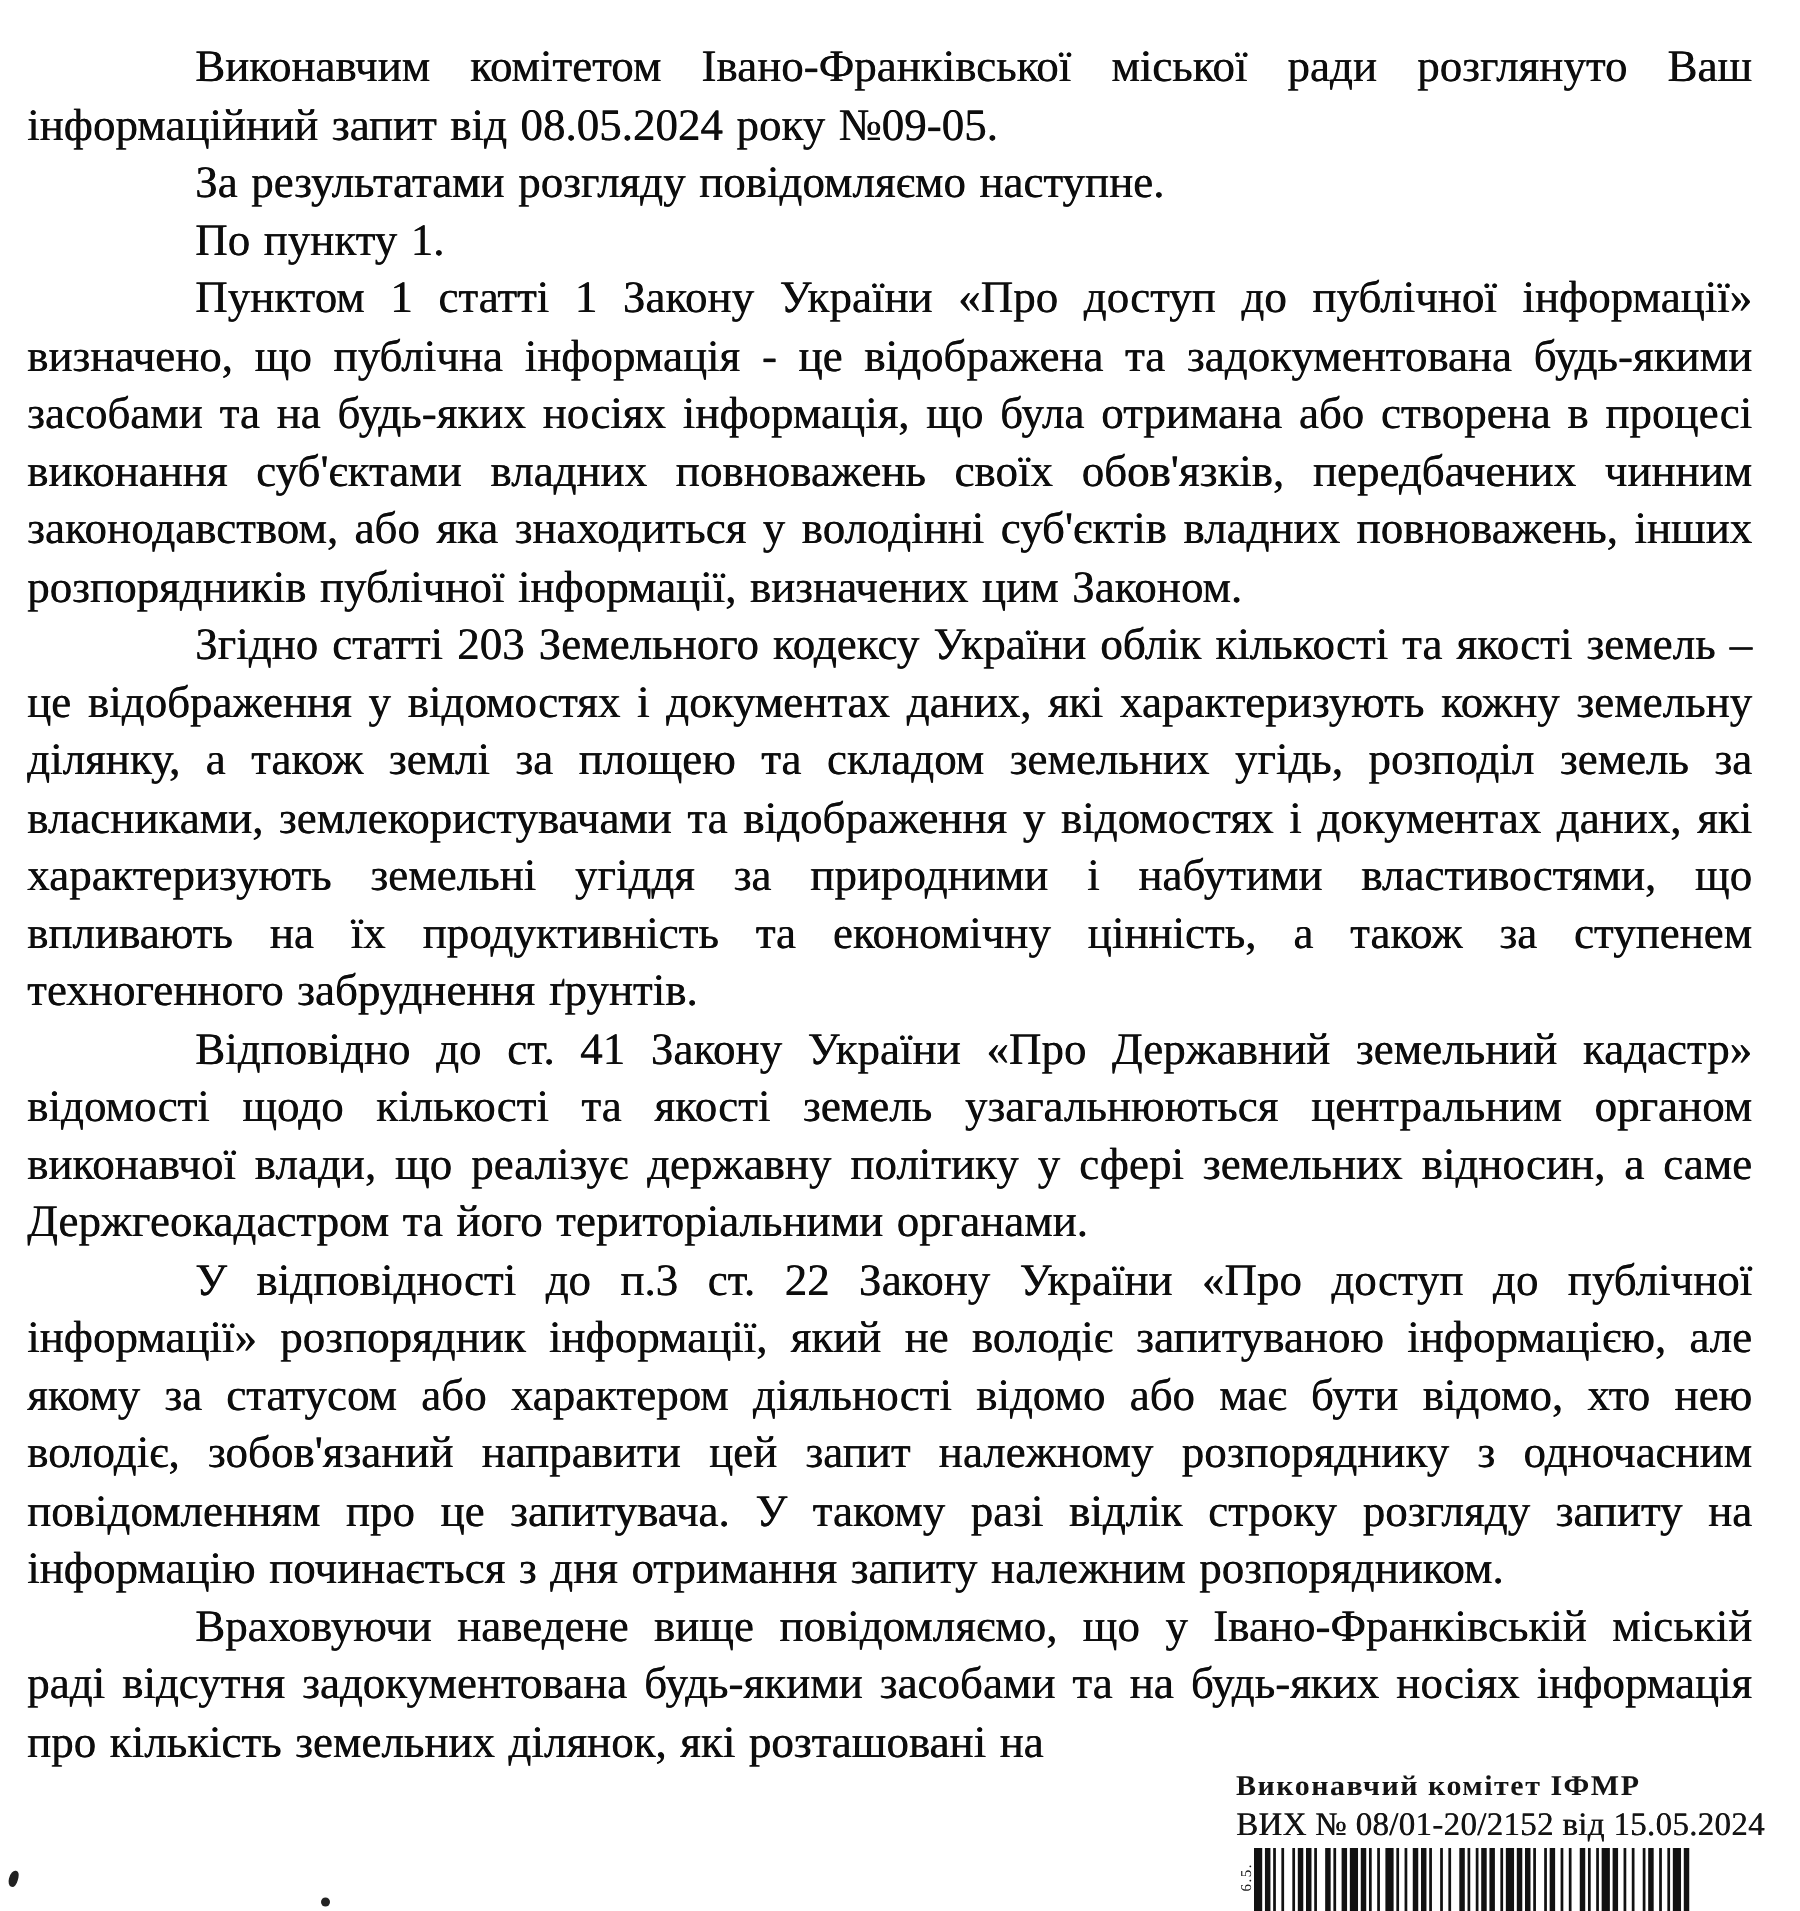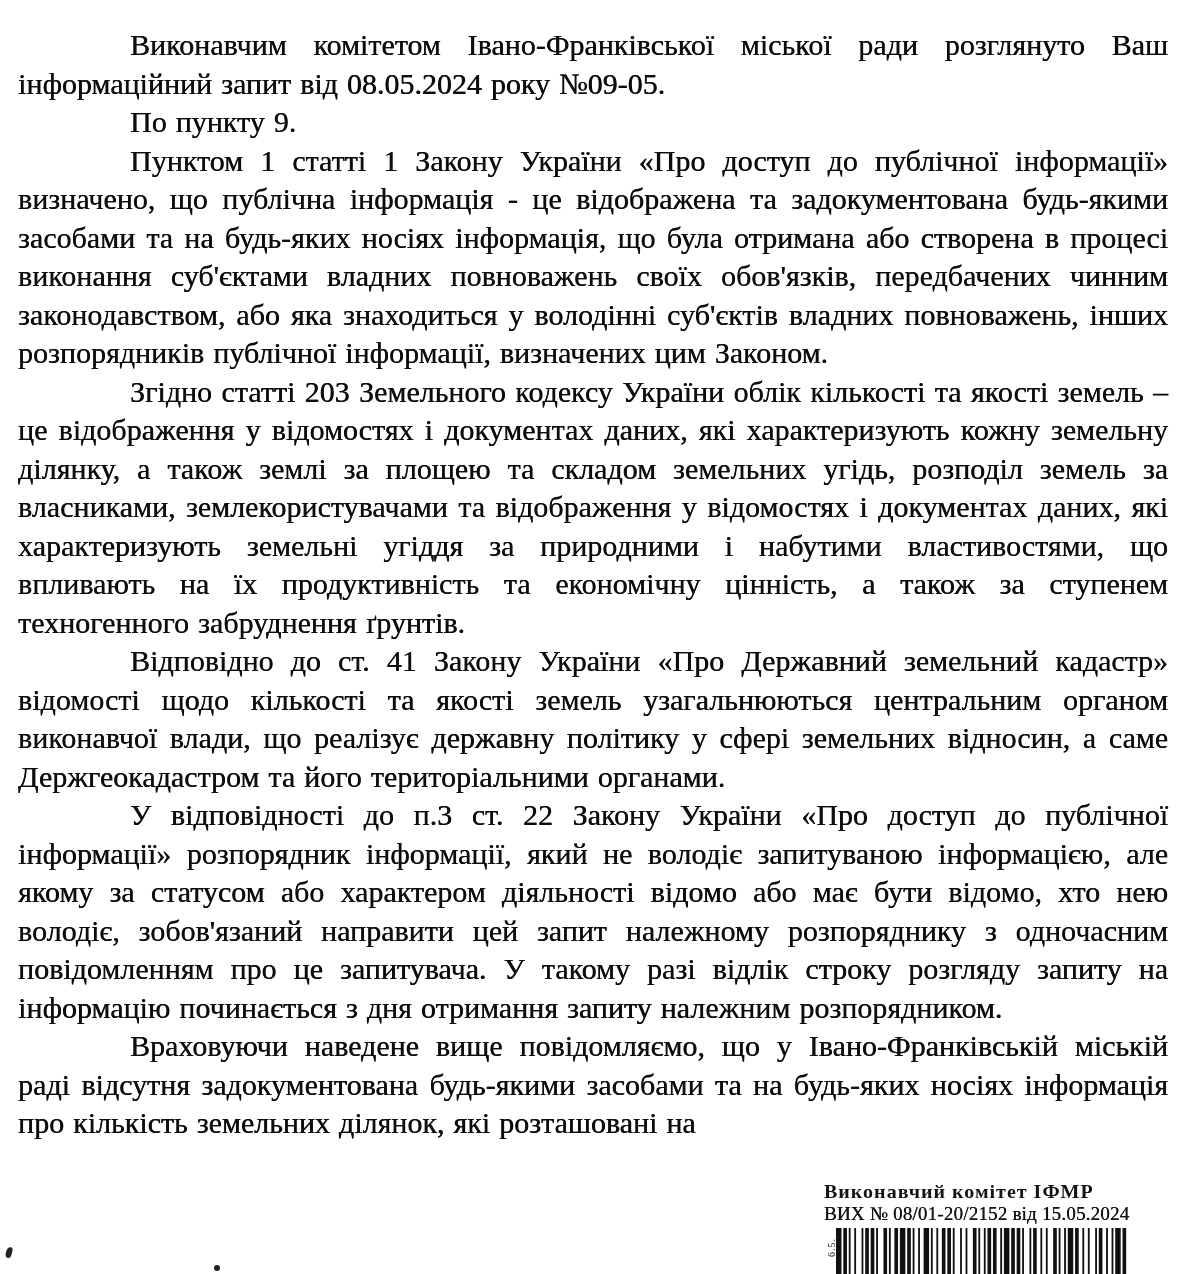--- a/index.html
+++ b/index.html
@@ -113,6 +113,7 @@
 
   <div class="doc-text" id="doc-text">
       <p>Виконавчим комітетом Івано-Франківської міської ради розглянуто Ваш інформаційний запит від 08.05.2024 року №09-05.</p>
+      <p>За результатами розгляду повідомляємо наступне.</p>
       <p>По пункту 9.</p>
       <p>Пунктом 1 статті 1 Закону України «Про доступ до публічної інформації» визначено, що публічна інформація - це відображена та задокументована будь-якими засобами та на будь-яких носіях інформація, що була отримана або створена в процесі виконання суб'єктами владних повноважень своїх обов'язків, передбачених чинним законодавством, або яка знаходиться у володінні суб'єктів владних повноважень, інших розпорядників публічної інформації, визначених цим Законом.</p>
       <p>Згідно статті 203 Земельного кодексу України облік кількості та якості земель – це відображення у відомостях і документах даних, які характеризують кожну земельну ділянку, а також землі за площею та складом земельних угідь, розподіл земель за власниками, землекористувачами та відображення у відомостях і документах даних, які характеризують земельні угіддя за природними і набутими властивостями, що впливають на їх продуктивність та економічну цінність, а також за ступенем техногенного забруднення ґрунтів.</p>

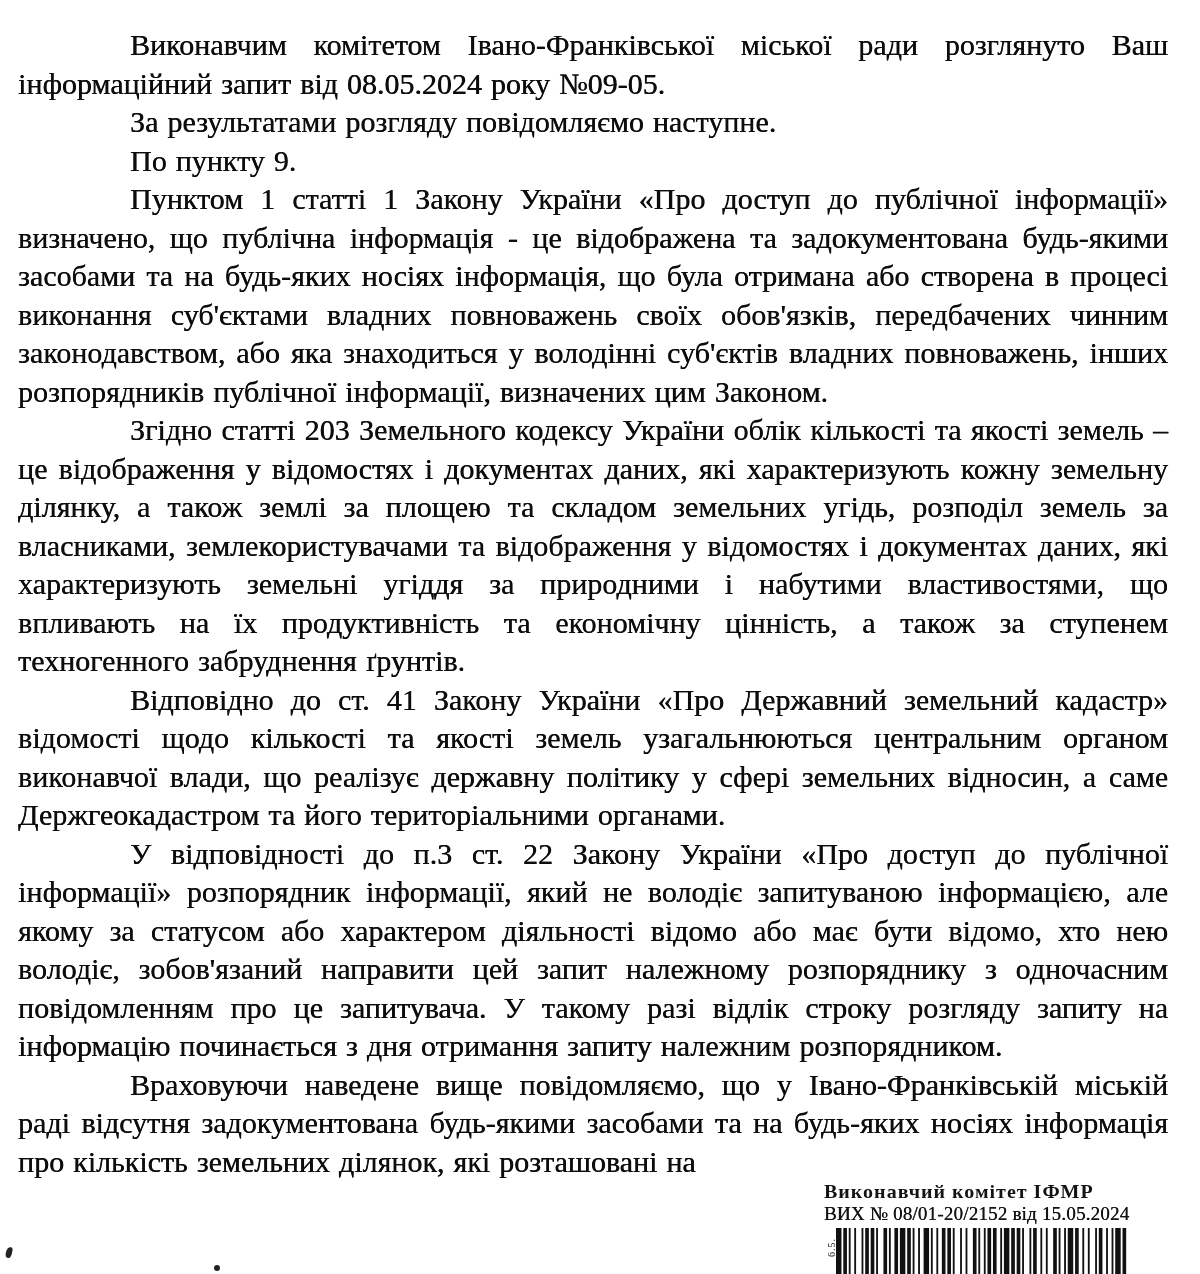--- a/index.html
+++ b/index.html
@@ -114,7 +114,7 @@
   <div class="doc-text" id="doc-text">
       <p>Виконавчим комітетом Івано-Франківської міської ради розглянуто Ваш інформаційний запит від 08.05.2024 року №09-05.</p>
       <p>За результатами розгляду повідомляємо наступне.</p>
-      <p>По пункту 9.</p>
+      <p>По пункту 1.</p>
       <p>Пунктом 1 статті 1 Закону України «Про доступ до публічної інформації» визначено, що публічна інформація - це відображена та задокументована будь-якими засобами та на будь-яких носіях інформація, що була отримана або створена в процесі виконання суб'єктами владних повноважень своїх обов'язків, передбачених чинним законодавством, або яка знаходиться у володінні суб'єктів владних повноважень, інших розпорядників публічної інформації, визначених цим Законом.</p>
       <p>Згідно статті 203 Земельного кодексу України облік кількості та якості земель – це відображення у відомостях і документах даних, які характеризують кожну земельну ділянку, а також землі за площею та складом земельних угідь, розподіл земель за власниками, землекористувачами та відображення у відомостях і документах даних, які характеризують земельні угіддя за природними і набутими властивостями, що впливають на їх продуктивність та економічну цінність, а також за ступенем техногенного забруднення ґрунтів.</p>
       <p>Відповідно до ст. 41 Закону України «Про Державний земельний кадастр» відомості щодо кількості та якості земель узагальнюються центральним органом виконавчої влади, що реалізує державну політику у сфері земельних відносин, а саме Держгеокадастром та його територіальними органами.</p>

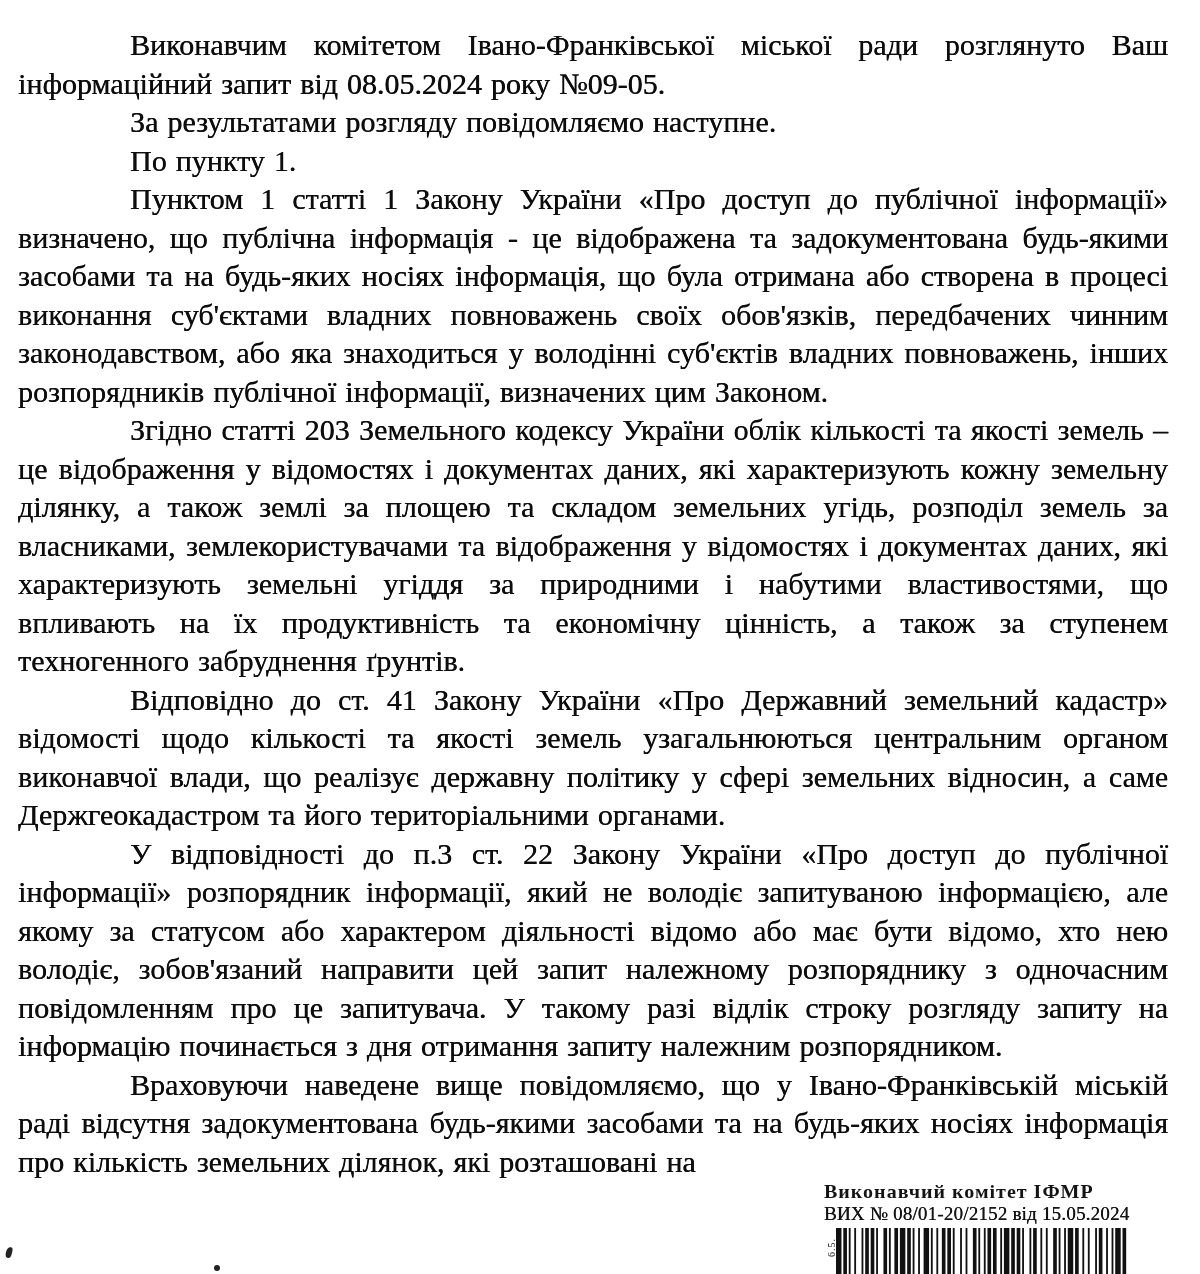--- a/index.html
+++ b/index.html
@@ -54,7 +54,7 @@
     transform: scaleY(0.95);
   }
   .stamp-reg {
-    font-size: 19px;
+    font-size: 22px;
     white-space: nowrap;
     margin-top: 0px;
     letter-spacing: 0.2px;

